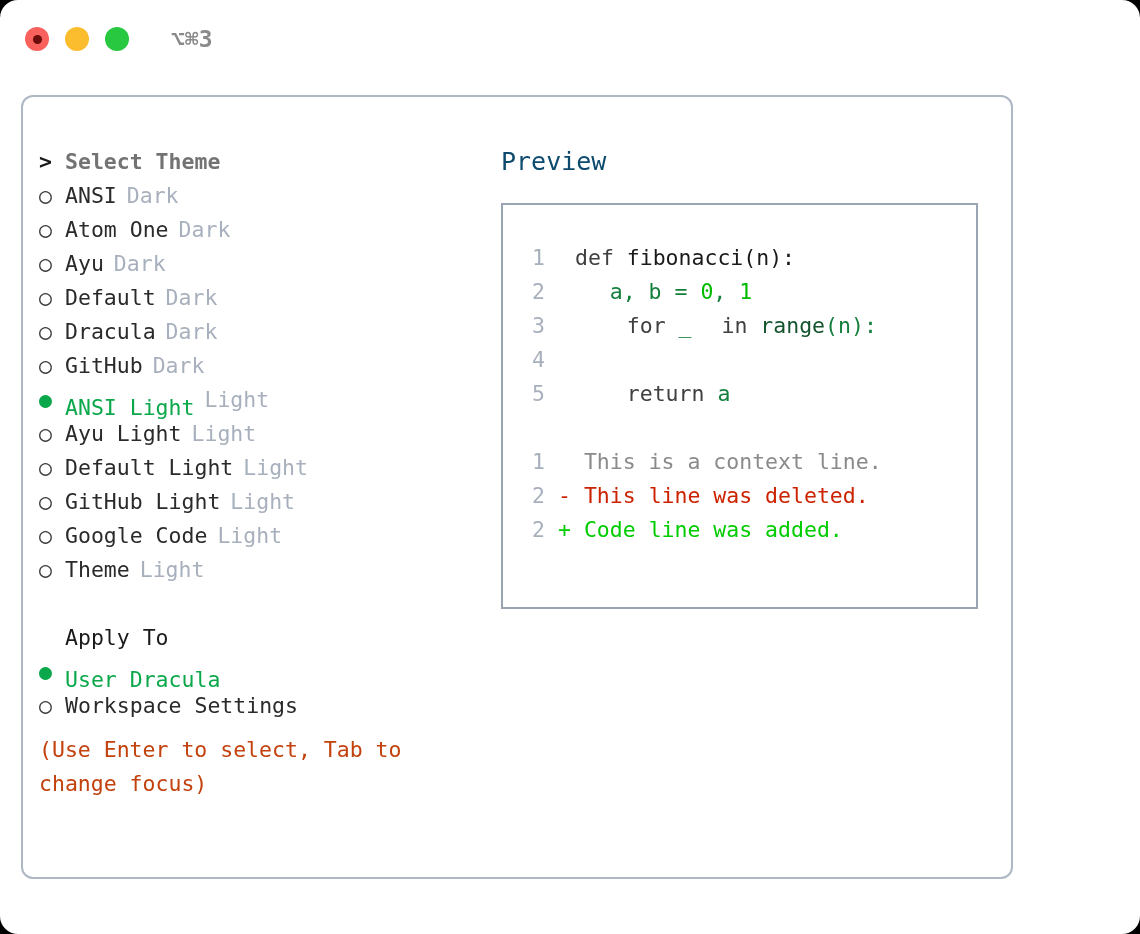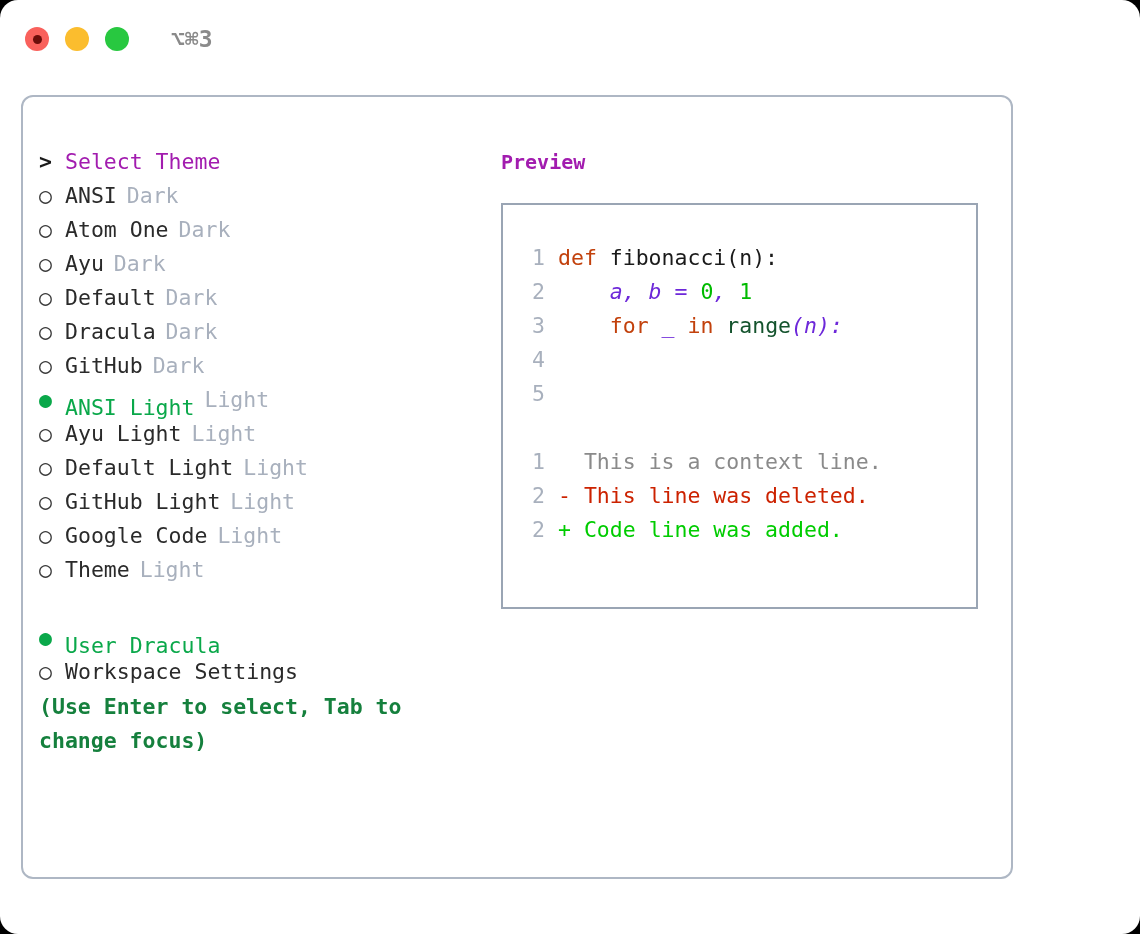--- a/index.html
+++ b/index.html
@@ -112,8 +112,8 @@
   }
 
   .section-head {
-    font-weight: normal;
-    color: #a21caf;
+    font-weight: bold;
+    color: #737373;
   }
   .section-head.plain { font-weight: normal; color: #1a1a1a; }
 

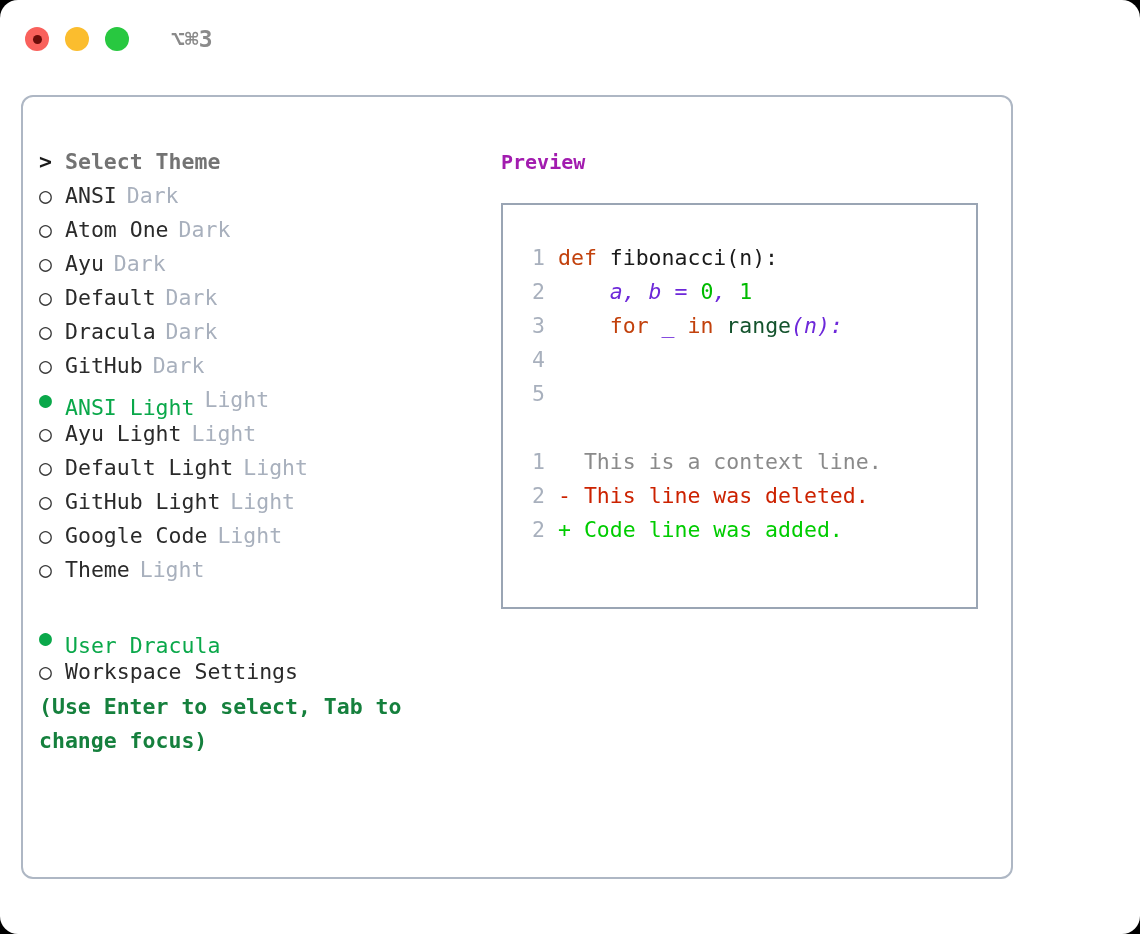--- a/index.html
+++ b/index.html
@@ -160,9 +160,9 @@
     box-sizing: border-box;
   }
   .preview-title {
-    font-size: 20px;
-    font-weight: bold;
-    color: #a21caf;
+    font-size: 25px;
+    font-weight: normal;
+    color: #0c4a6e;
     line-height: 34px;
     margin-bottom: 24px;
   }

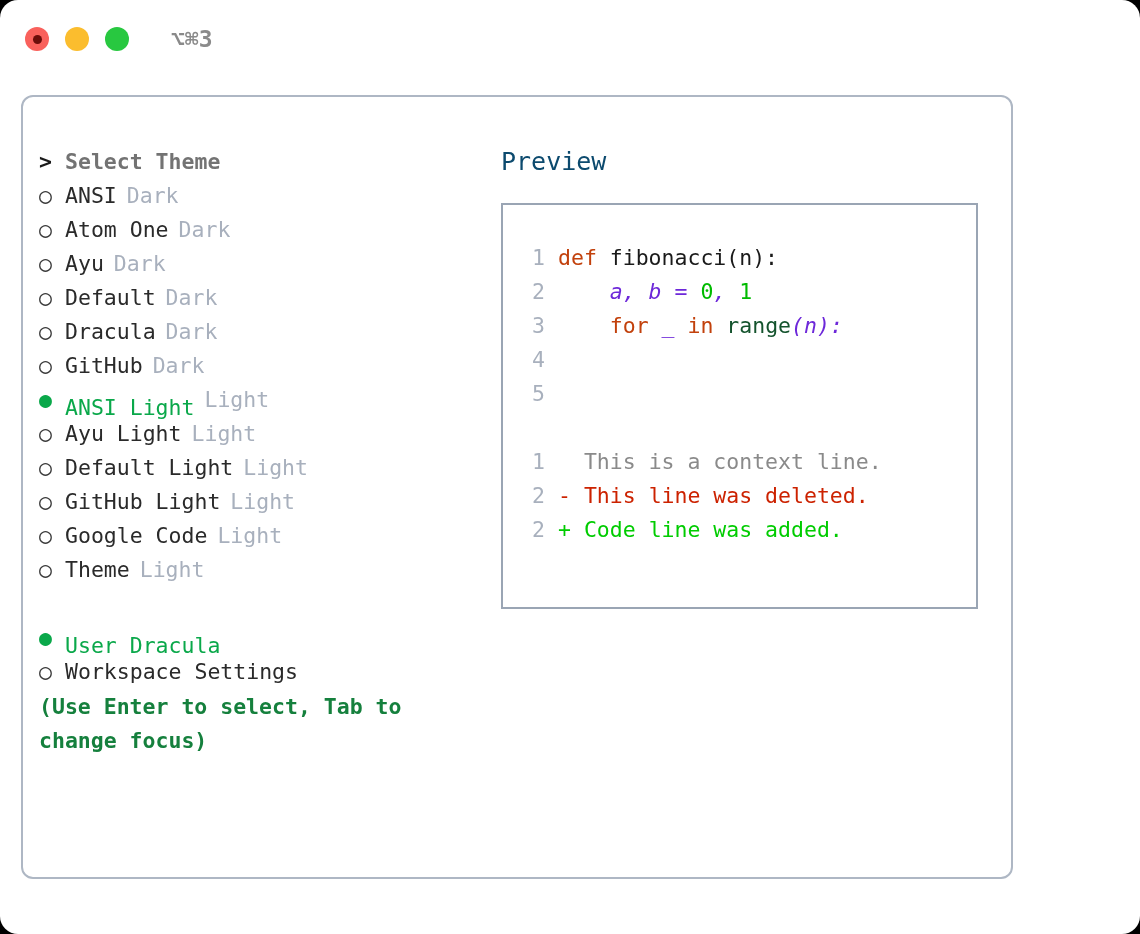--- a/index.html
+++ b/index.html
@@ -192,7 +192,7 @@
   }
   .code-blank { height: 34px; }
 
-  .tok-kw  { color: #c2410c; }
+  .tok-kw  { color: #404040; margin-left: 17px; }
   .tok-fn  { color: #1a1a1a; }
   .tok-num { color: #00bb00; }
   .tok-bi  { color: #14532d; }

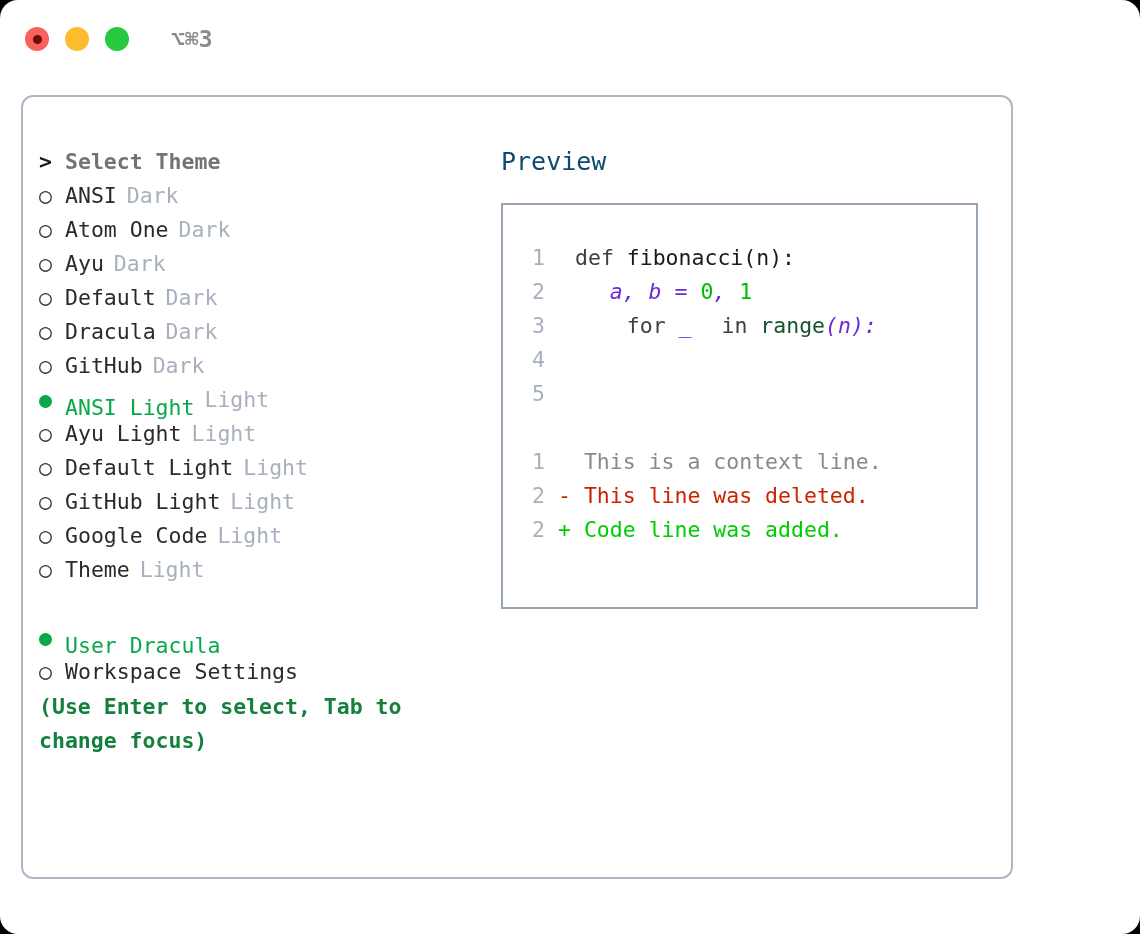--- a/index.html
+++ b/index.html
@@ -196,7 +196,7 @@
   .tok-fn  { color: #1a1a1a; }
   .tok-num { color: #00bb00; }
   .tok-bi  { color: #14532d; }
-  .tok-txt { color: #6d28d9; font-style: italic; }
+  .tok-txt { color: #15803d; }
   .tok-ctx { color: #8a8a8a; }
   .tok-del { color: #cc2200; }
   .tok-add { color: #00cc00; }

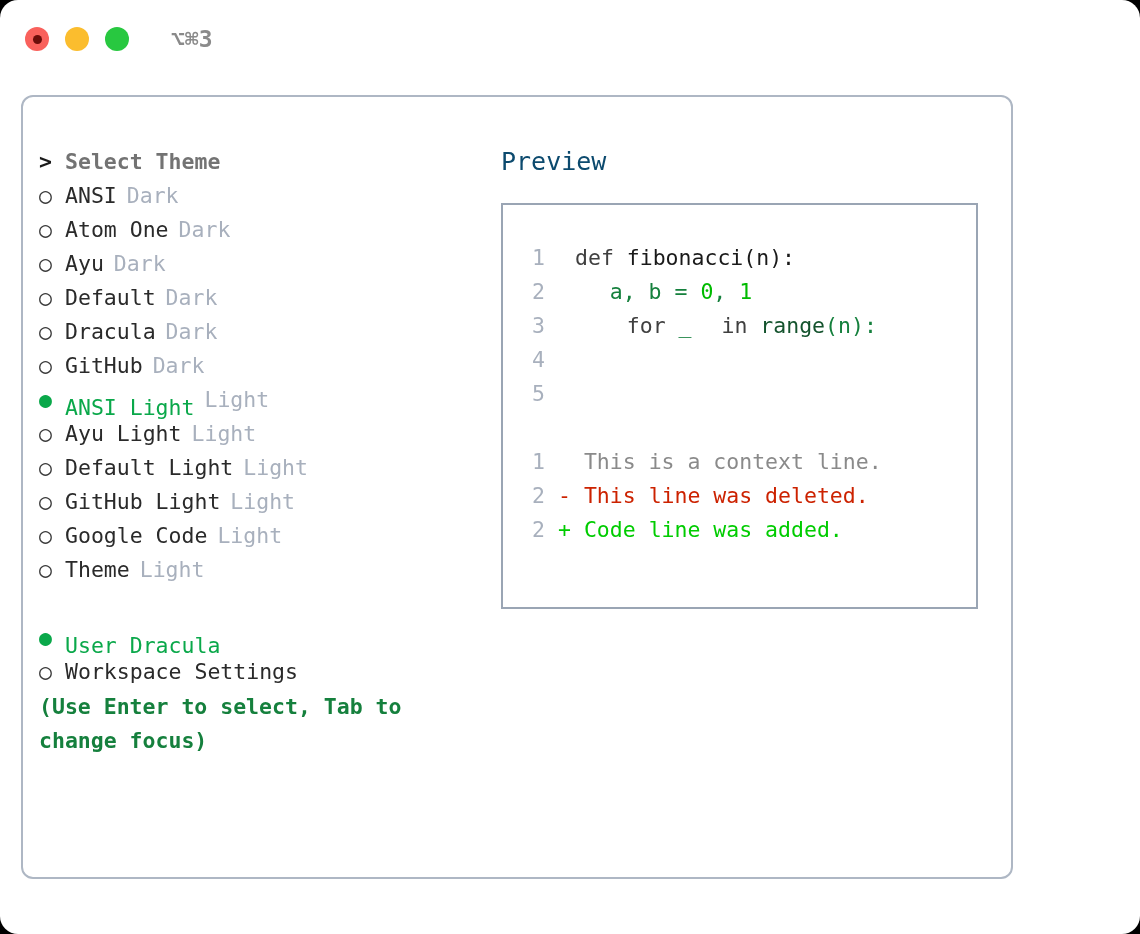--- a/index.html
+++ b/index.html
@@ -260,7 +260,7 @@
               <div class="code-line"><span class="lineno">2</span><span><span class="tok-txt">    a, b = </span><span class="tok-num">0</span><span class="tok-txt">, </span><span class="tok-num">1</span></span></div>
               <div class="code-line"><span class="lineno">3</span><span><span class="tok-txt">    </span><span class="tok-kw">for</span><span class="tok-txt"> _ </span><span class="tok-kw">in</span><span class="tok-txt"> </span><span class="tok-bi">range</span><span class="tok-txt">(n):</span></span></div>
               <div class="code-line"><span class="lineno">4</span></div>
-              <div class="code-line"><span class="lineno">5</span></div>
+              <div class="code-line"><span class="lineno">5</span><span><span class="tok-txt">    </span><span class="tok-kw">return</span><span class="tok-txt"> a</span></span></div>
             </div>
           <div class="code-blank"></div>
           <div id="diff-block">

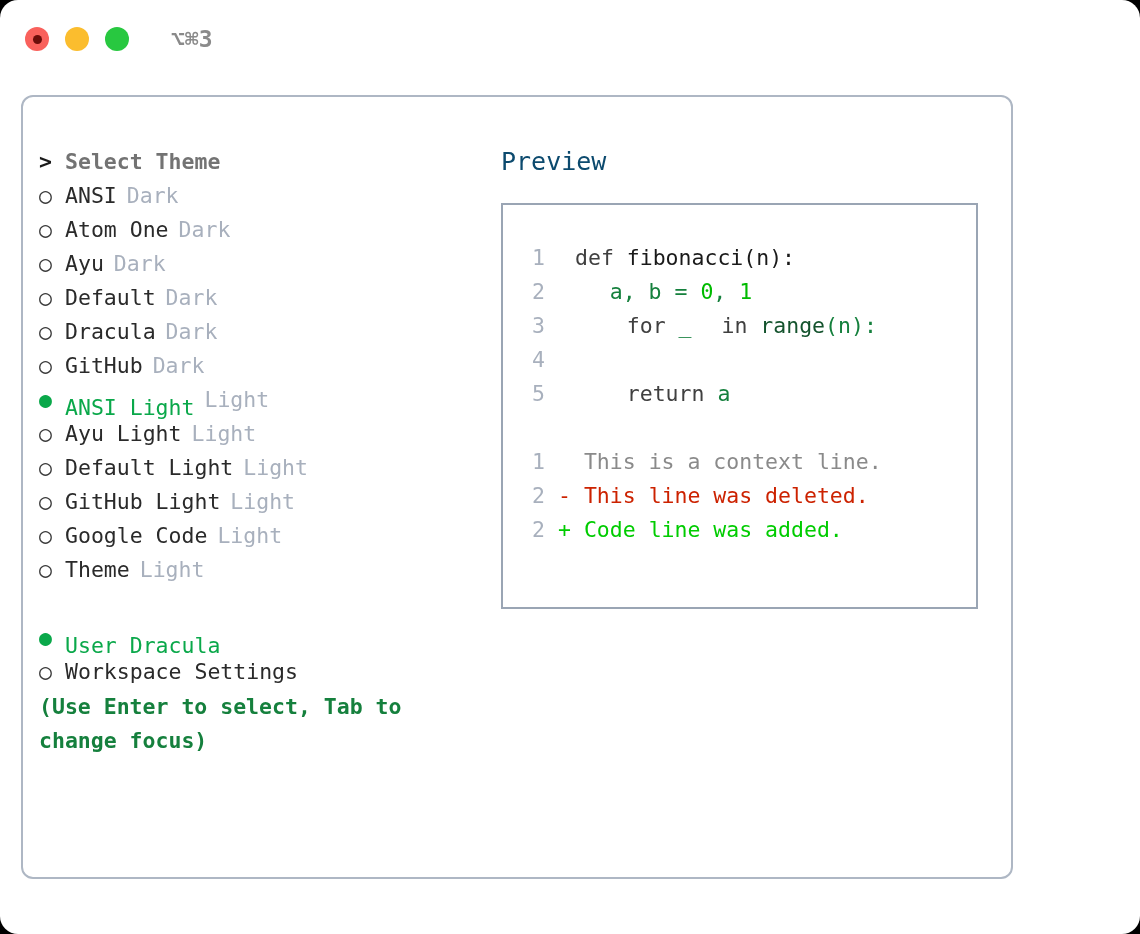--- a/index.html
+++ b/index.html
@@ -242,6 +242,10 @@
 
         <div class="spacer-row"></div>
 
+        <div class="row">
+          <span class="marker blank">○</span>
+          <span class="section-head plain">Apply To</span>
+        </div>
 
         <div id="apply-items">
             <div class="row"><span class="marker dot-on">●</span><span class="theme-name selected">User Dracula</span></div>

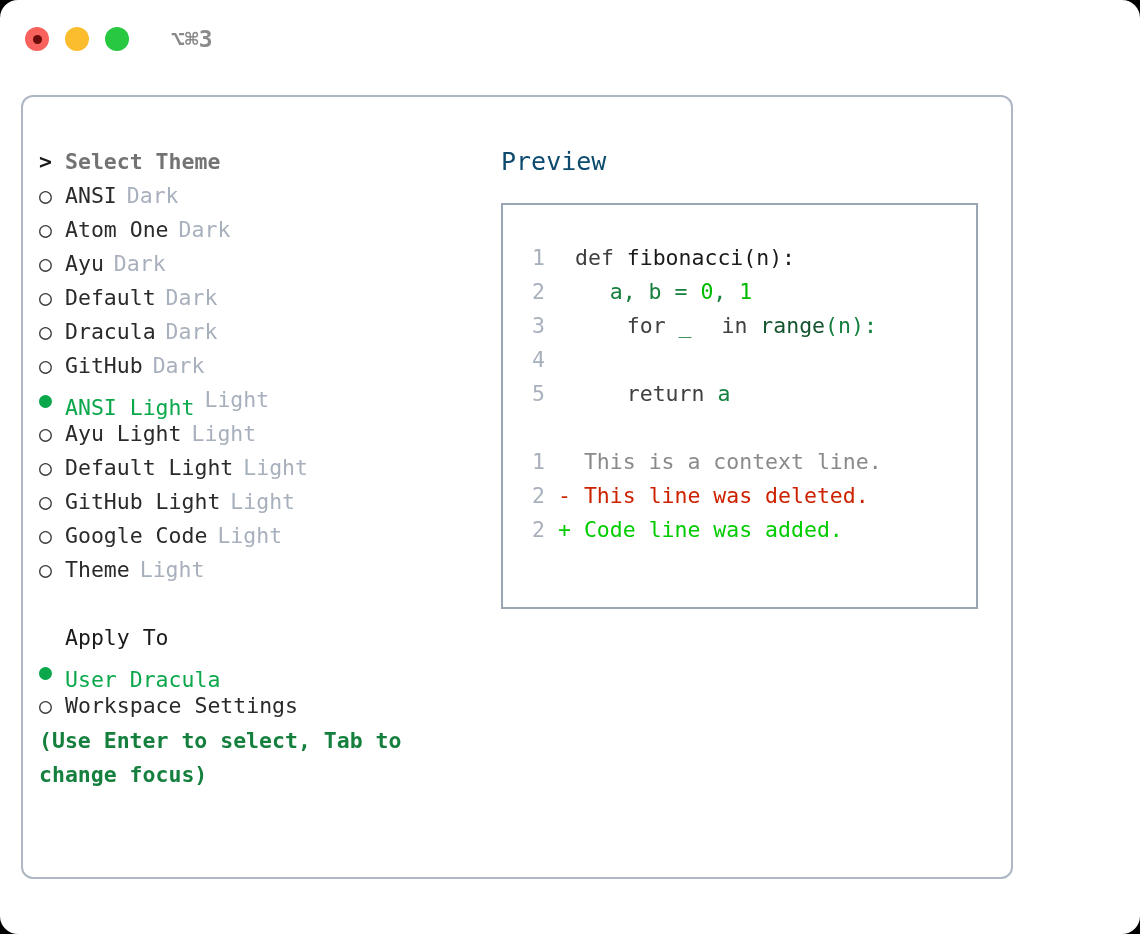--- a/index.html
+++ b/index.html
@@ -145,12 +145,11 @@
   .spacer-row { height: 34px; }
 
   .hint {
-    margin-top: 1px;
-    font-size: 21.5px;
-    line-height: 34px;
-    color: #15803d;
+    margin-top: 10px;
+    font-size: 21.5px;
+    line-height: 34px;
+    color: #c2410c;
     width: 410px;
-    font-weight: bold;
   }
 
   

